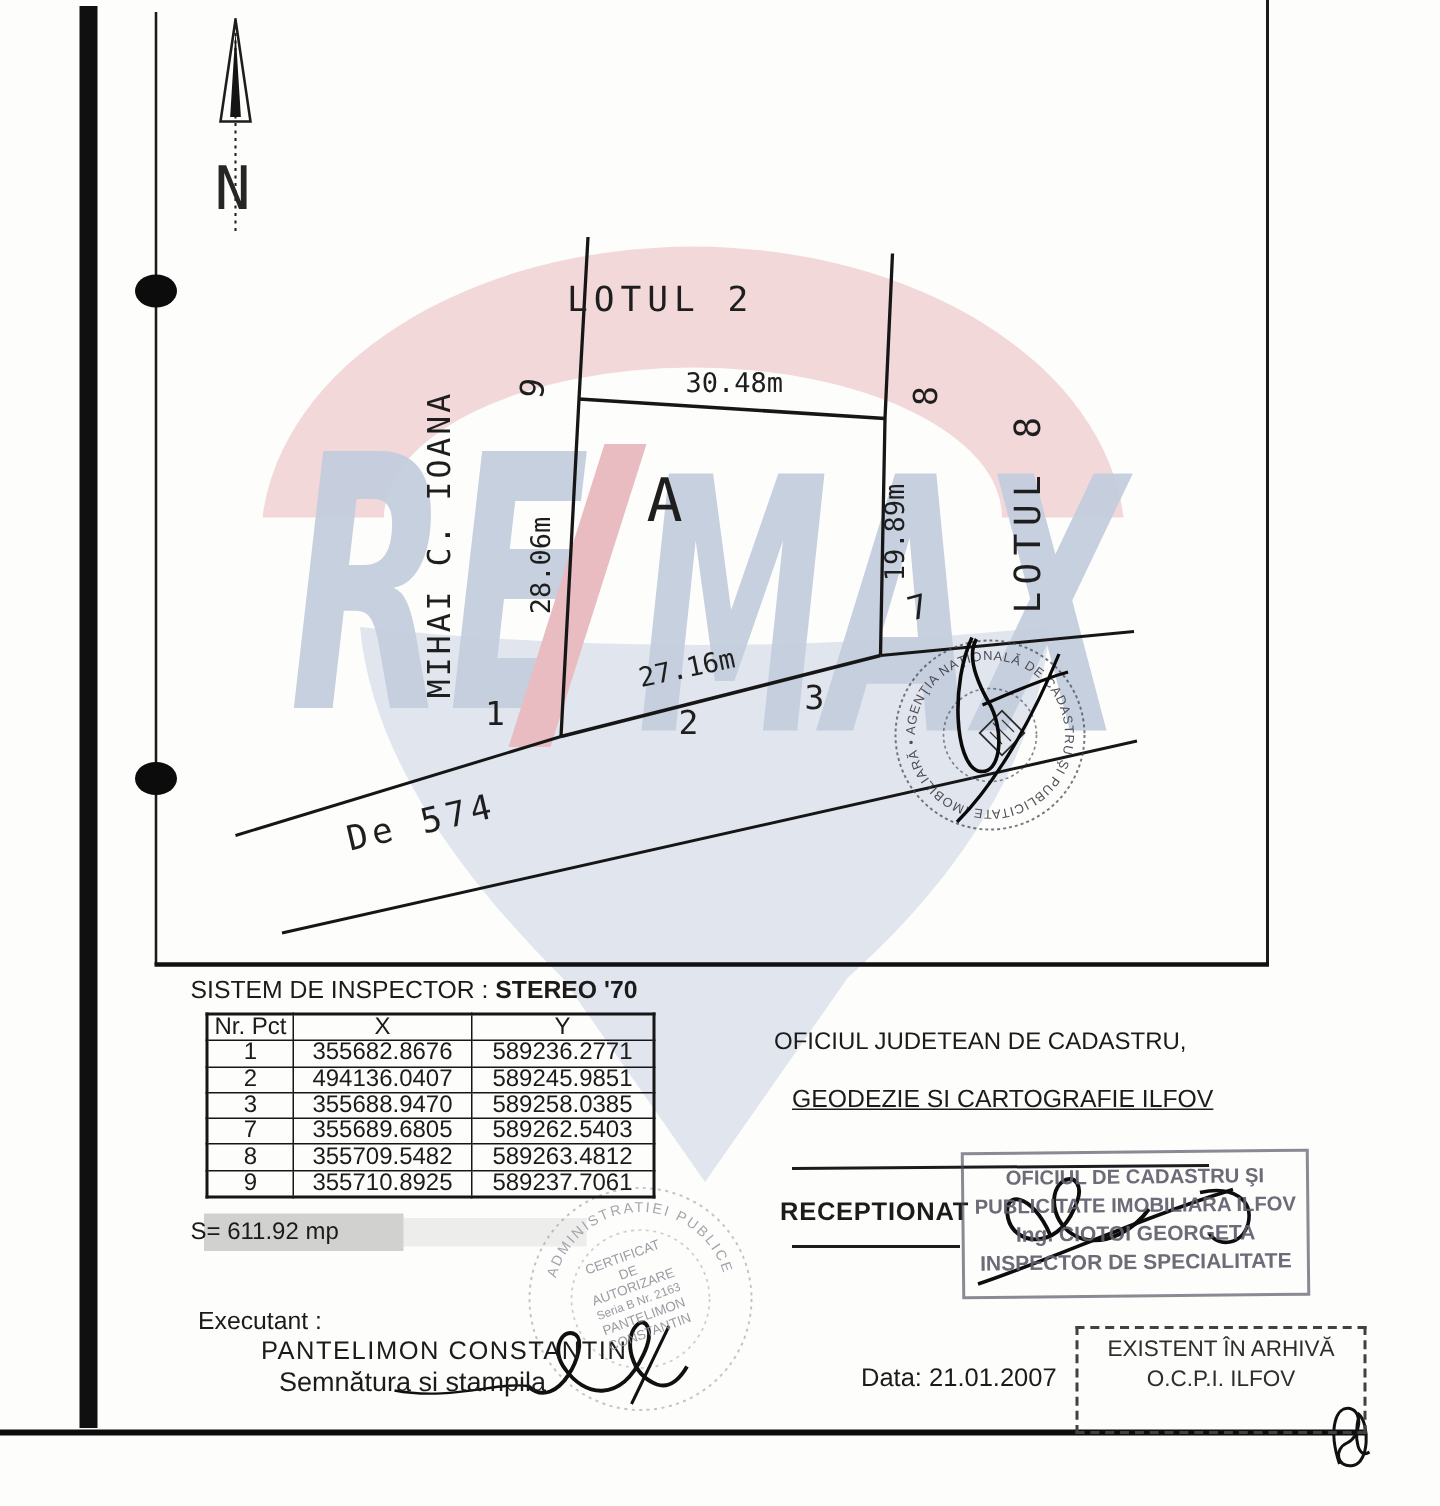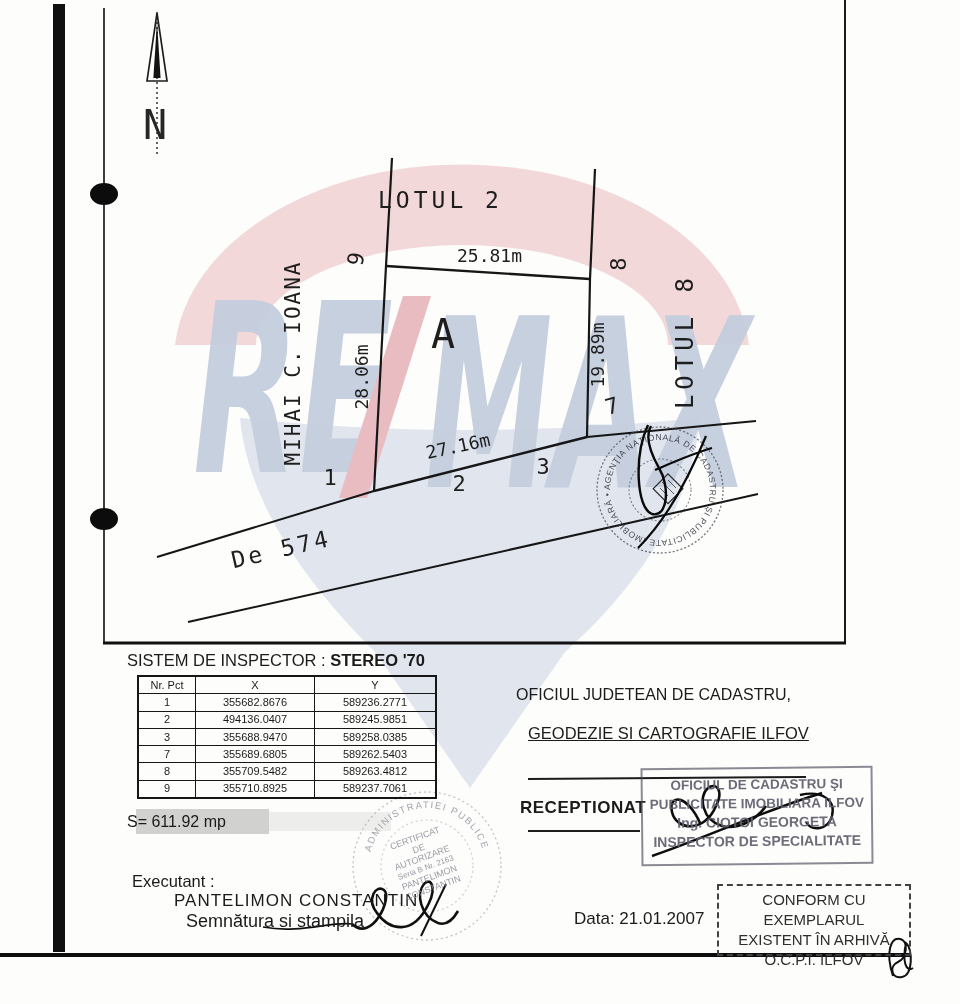--- a/index.html
+++ b/index.html
@@ -115,7 +115,7 @@
 </svg>
 
 <div class="abs mono txt" style="left:378px;top:187px;font-size:23px;letter-spacing:4px;">LOTUL 2</div>
-<div class="abs mono txt" style="left:457px;top:245px;font-size:18px;">25.81m</div>
+<div class="abs mono txt" style="left:457px;top:245px;font-size:18px;">30.48m</div>
 <div class="abs mono txt" style="left:431px;top:311px;font-size:40px;">A</div>
 <div class="abs mono txt ctr" style="left:361px;top:377px;font-size:18px;transform:translate(-50%,-50%) rotate(-90deg);">28.06m</div>
 <div class="abs mono txt ctr" style="left:597px;top:355px;font-size:18px;transform:translate(-50%,-50%) rotate(-90deg);">19.89m</div>

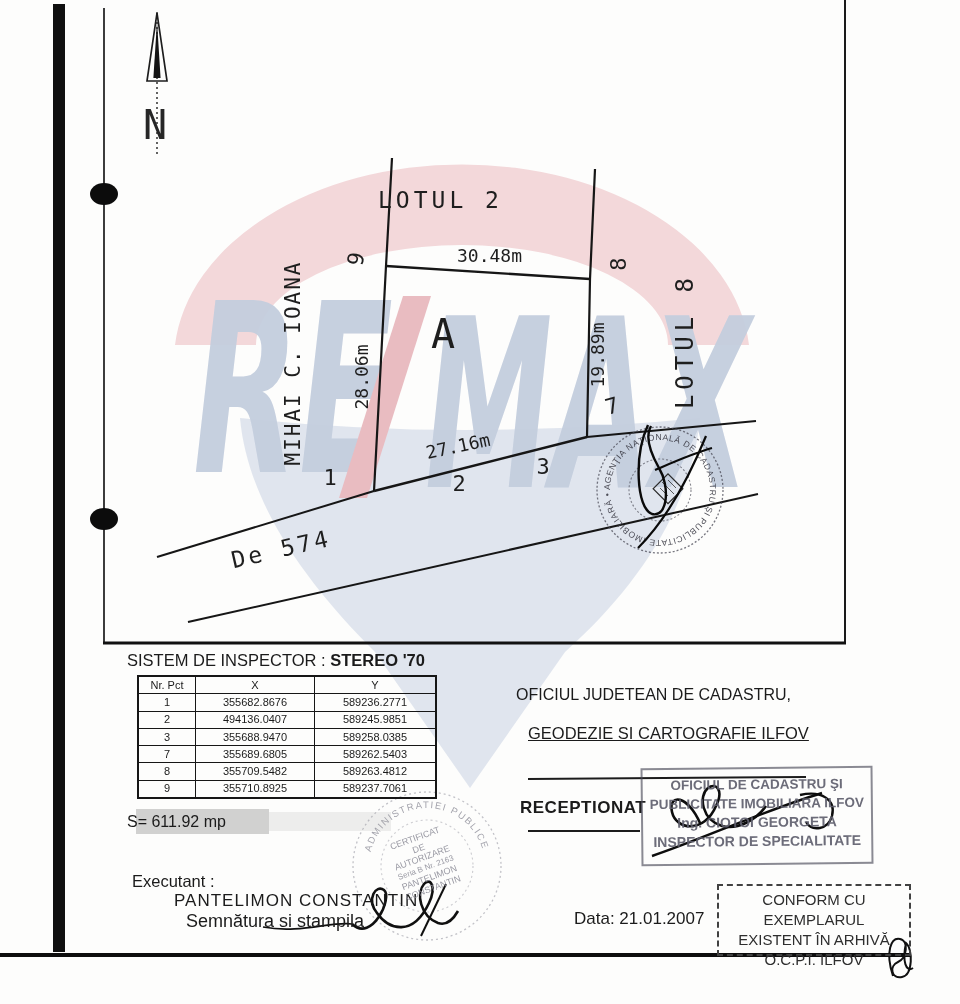--- a/index.html
+++ b/index.html
@@ -14,7 +14,7 @@
   #ink{z-index:1;}
   .txt{z-index:2;}
   table.coords{position:absolute;left:137px;top:675px;z-index:2;border-collapse:collapse;
-      border:2.5px solid #161616;font-size:11px;text-align:center;background:transparent;padding-left:29px;}
+      border:2.5px solid #161616;font-size:16px;text-align:center;background:transparent;padding-left:29px;}
   table.coords th,table.coords td{border:1.6px solid #161616;padding:0 4px;height:16.3px;
       font-weight:normal;line-height:1;}
   .col-pct{width:48px}.col-x{width:110px}.col-y{width:112px}

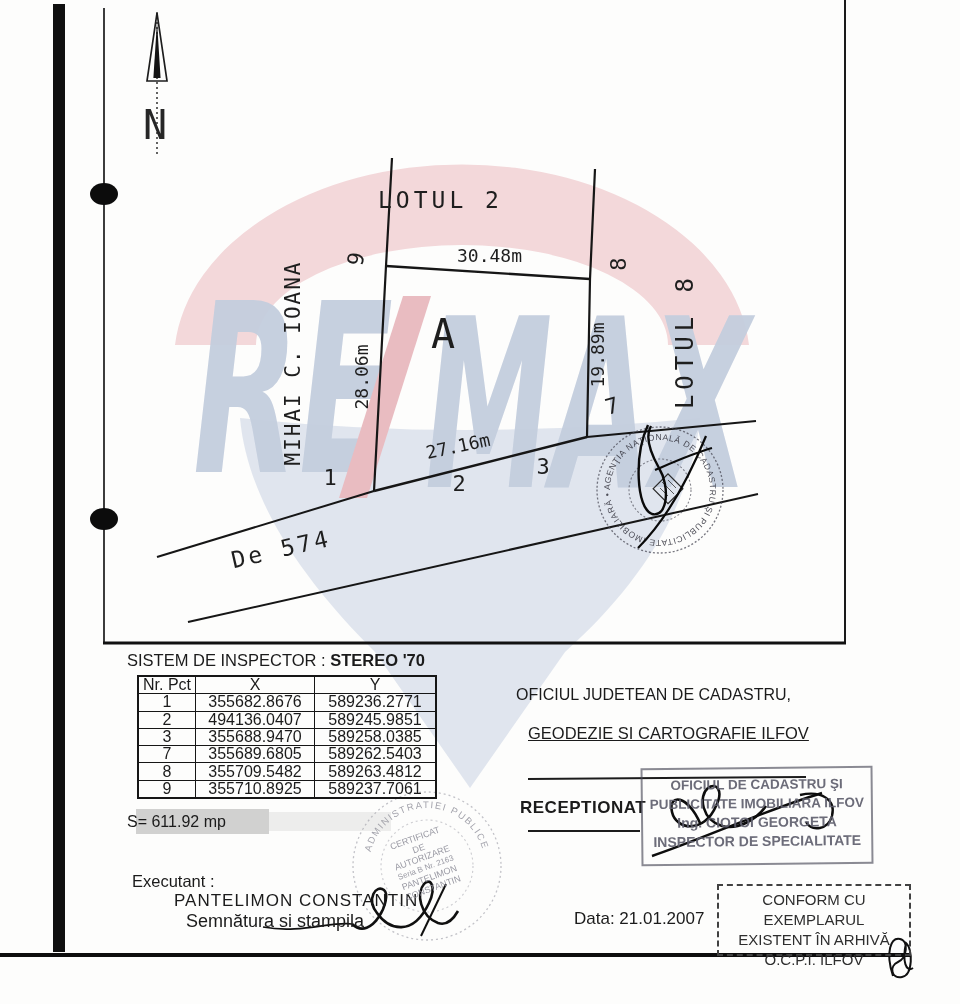--- a/index.html
+++ b/index.html
@@ -208,7 +208,6 @@
 <div class="abs sans txt" style="left:574px;top:909px;font-size:17px;">Data: 21.01.2007</div>
 
 <div class="confbox sans">
-  <div>CONFORM CU EXEMPLARUL</div>
   <div>EXISTENT ÎN ARHIVĂ</div>
   <div>O.C.P.I.  ILFOV</div>
 </div>

